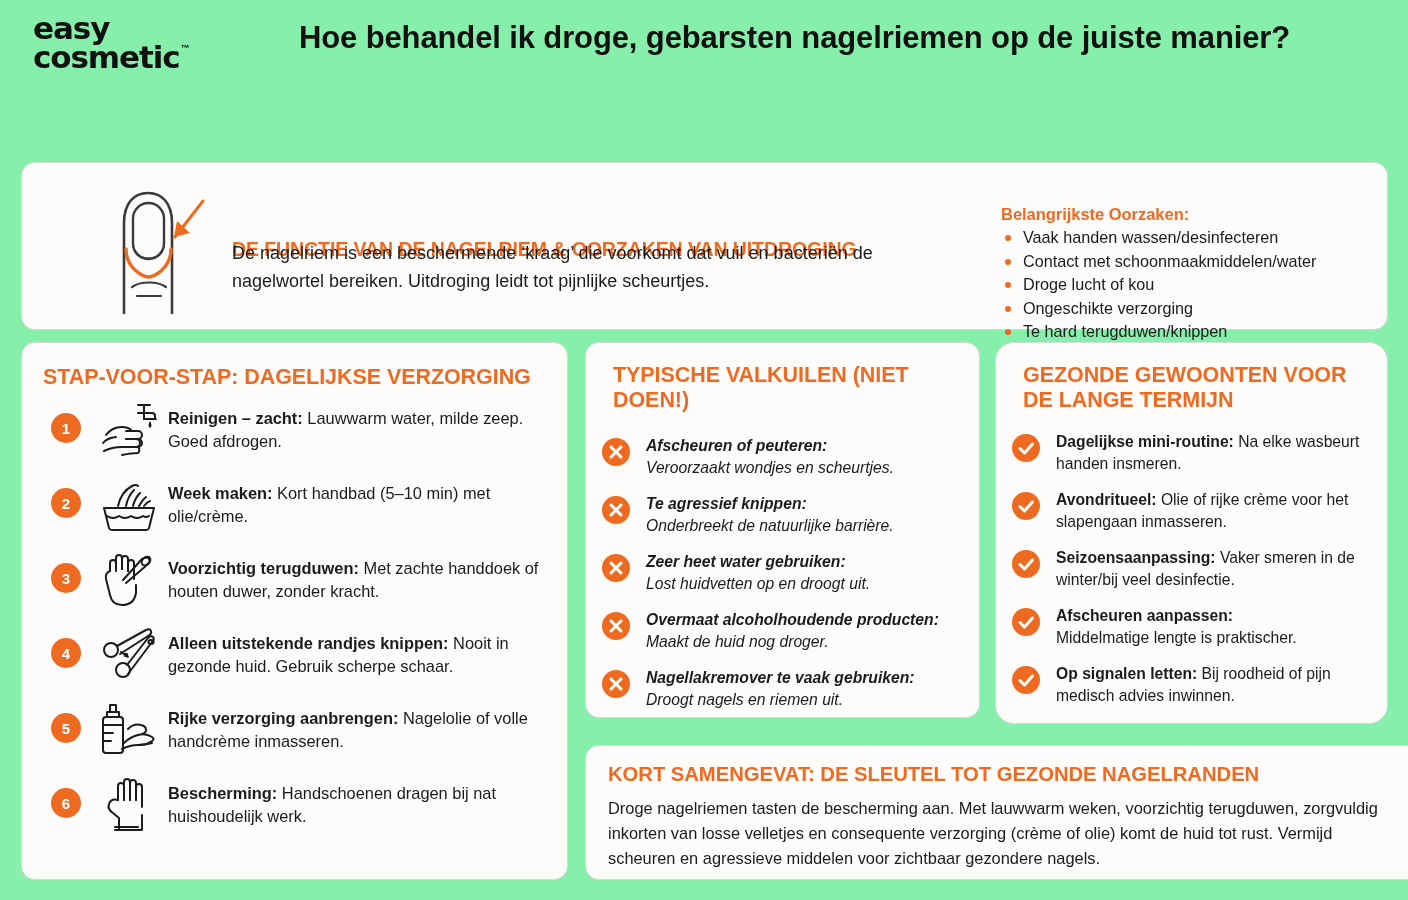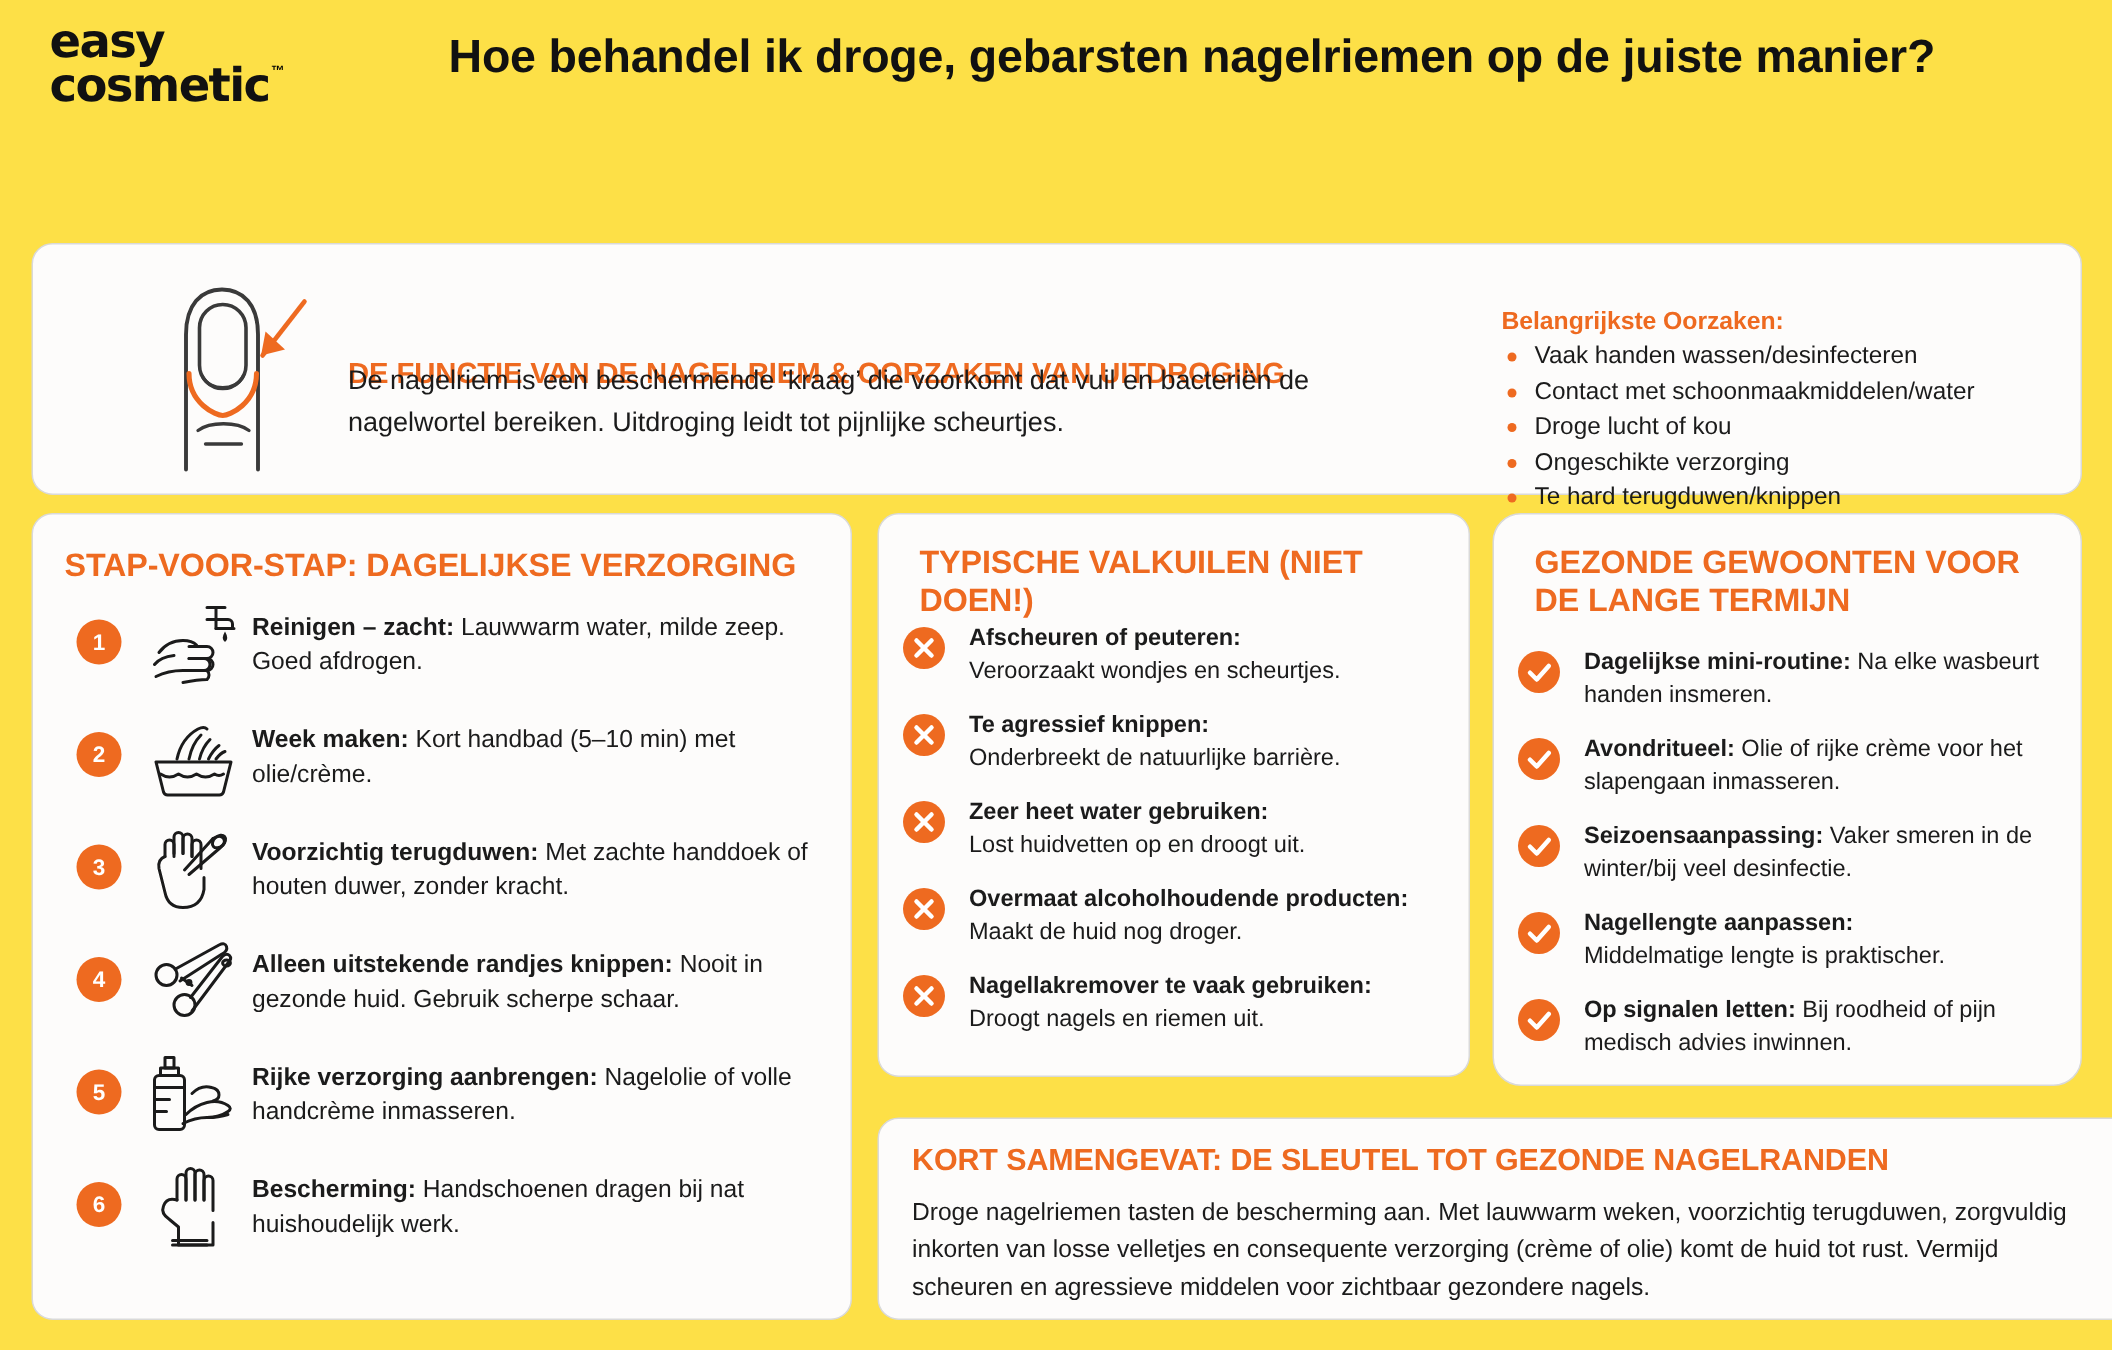--- a/index.html
+++ b/index.html
@@ -9,7 +9,7 @@
     font-family: "Liberation Sans", sans-serif;
     overflow: hidden;
   }
-  .page { position: relative; width: 1408px; height: 900px; background: #fde047; }
+  .page { position: relative; width: 1408px; height: 900px; background: #86efac; }
 
   
   .header { position: absolute; left: 0; top: 0; width: 1408px; height: 125px; }

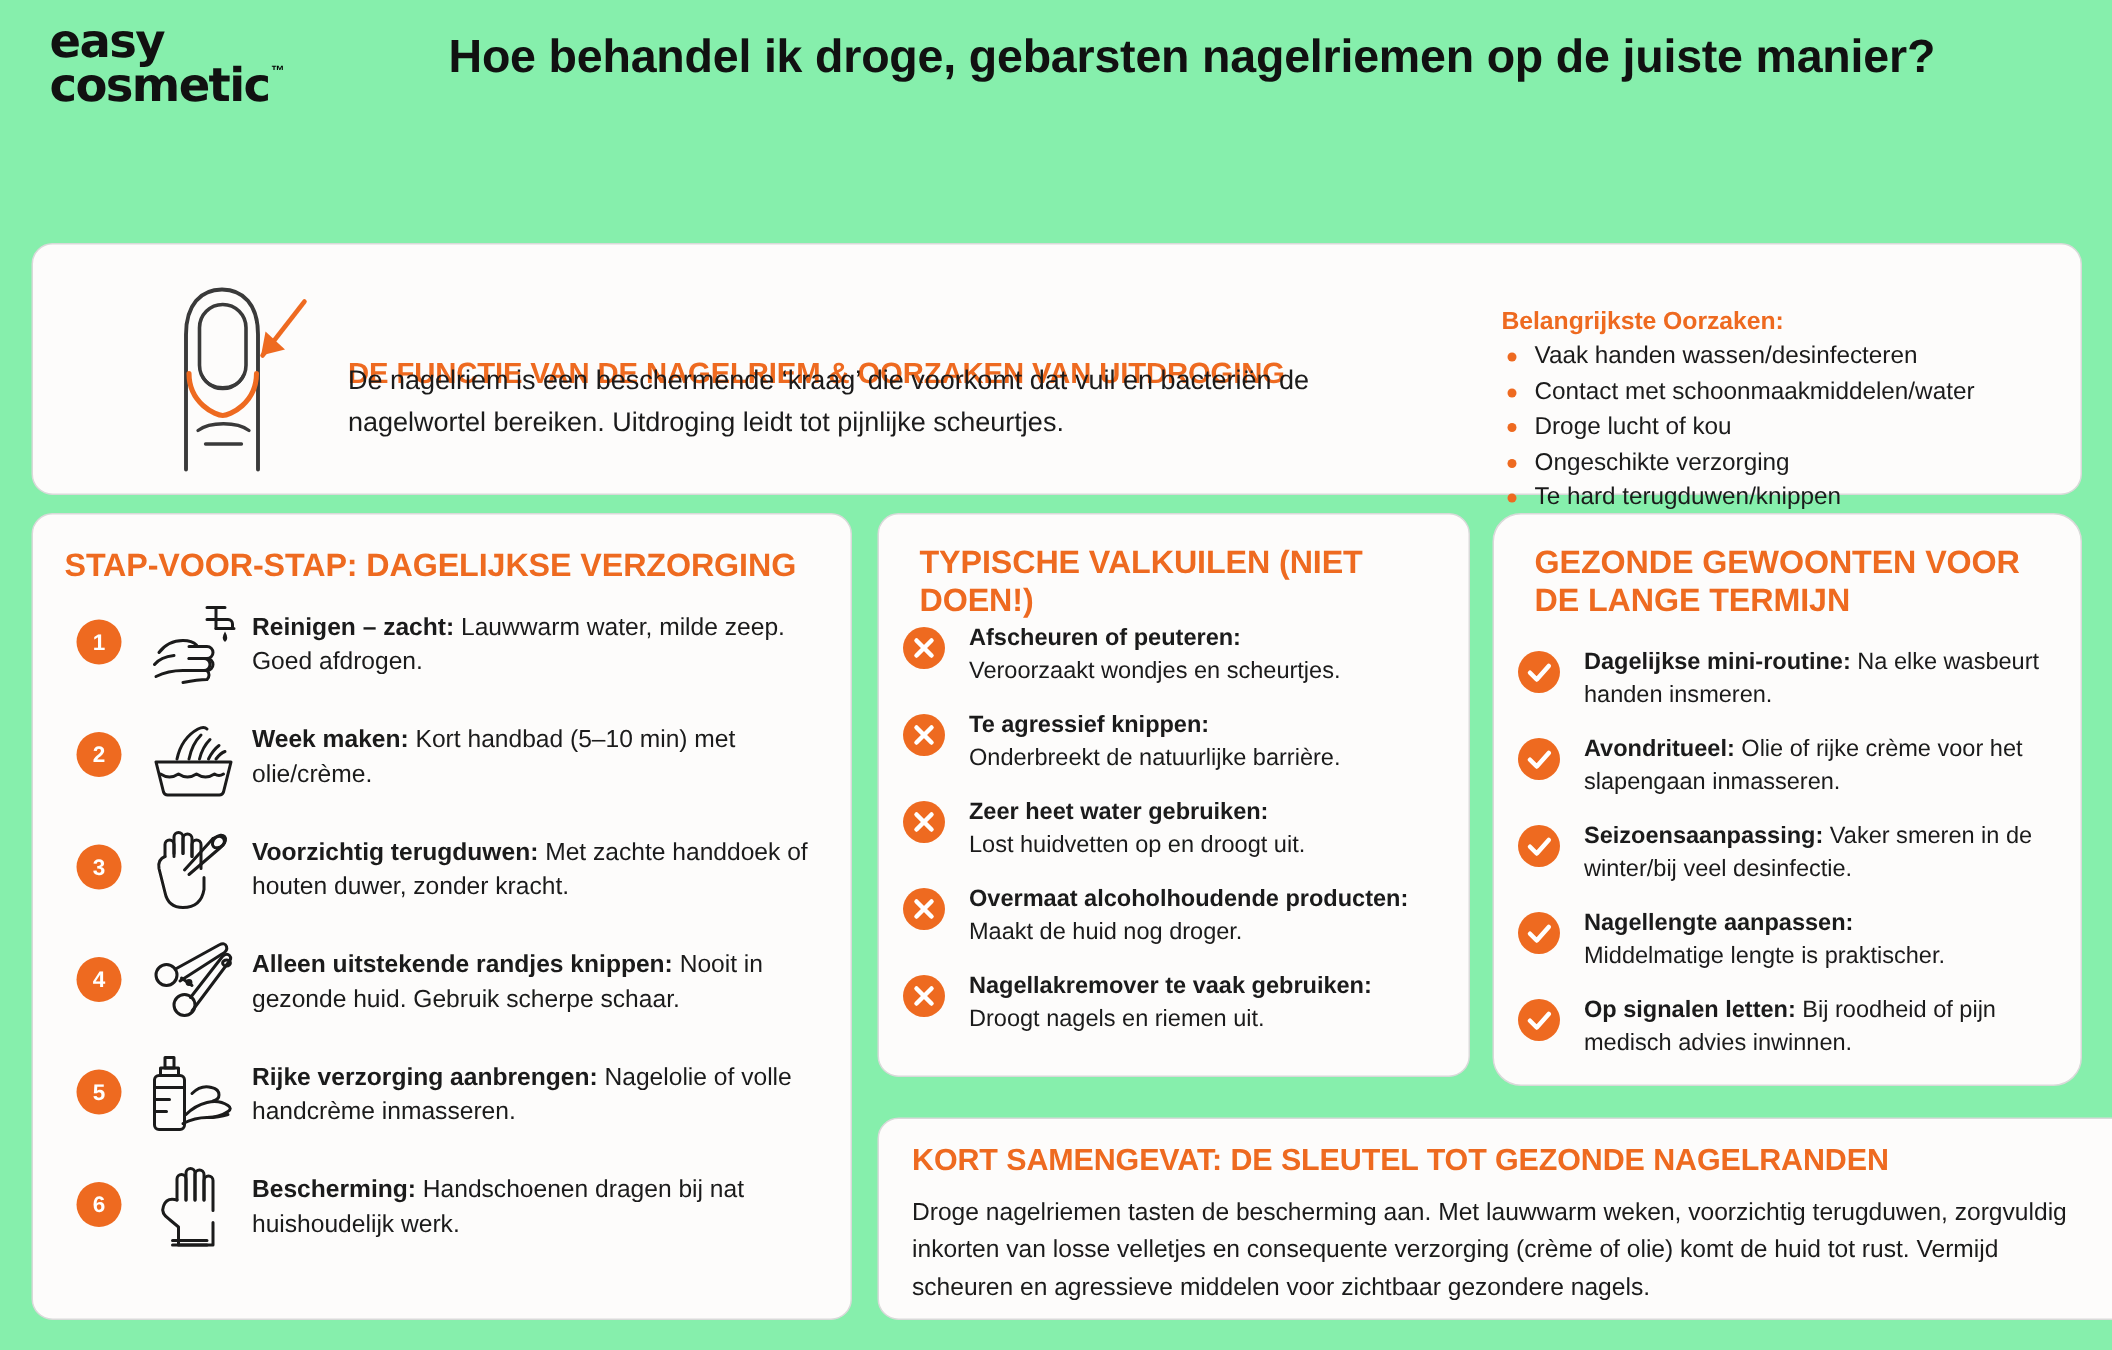--- a/index.html
+++ b/index.html
@@ -92,7 +92,7 @@
   #pitfalls-card { left: 585px; top: 342px; width: 395px; height: 376px; }
   #pitfalls-title { left: 27px; top: 20px; font-size: 21.5px; width: 340px; }
   .bullet-list { position: absolute; left: 16px; width: 370px; }
-  #pitfalls-list { top: 72px; }
+  #pitfalls-list { top: 92px; font-style: italic; }
   .bline { position: relative; min-height: 55px; margin-bottom: 3px; }
   .mark {
     position: absolute; left: 0px; top: 3px;

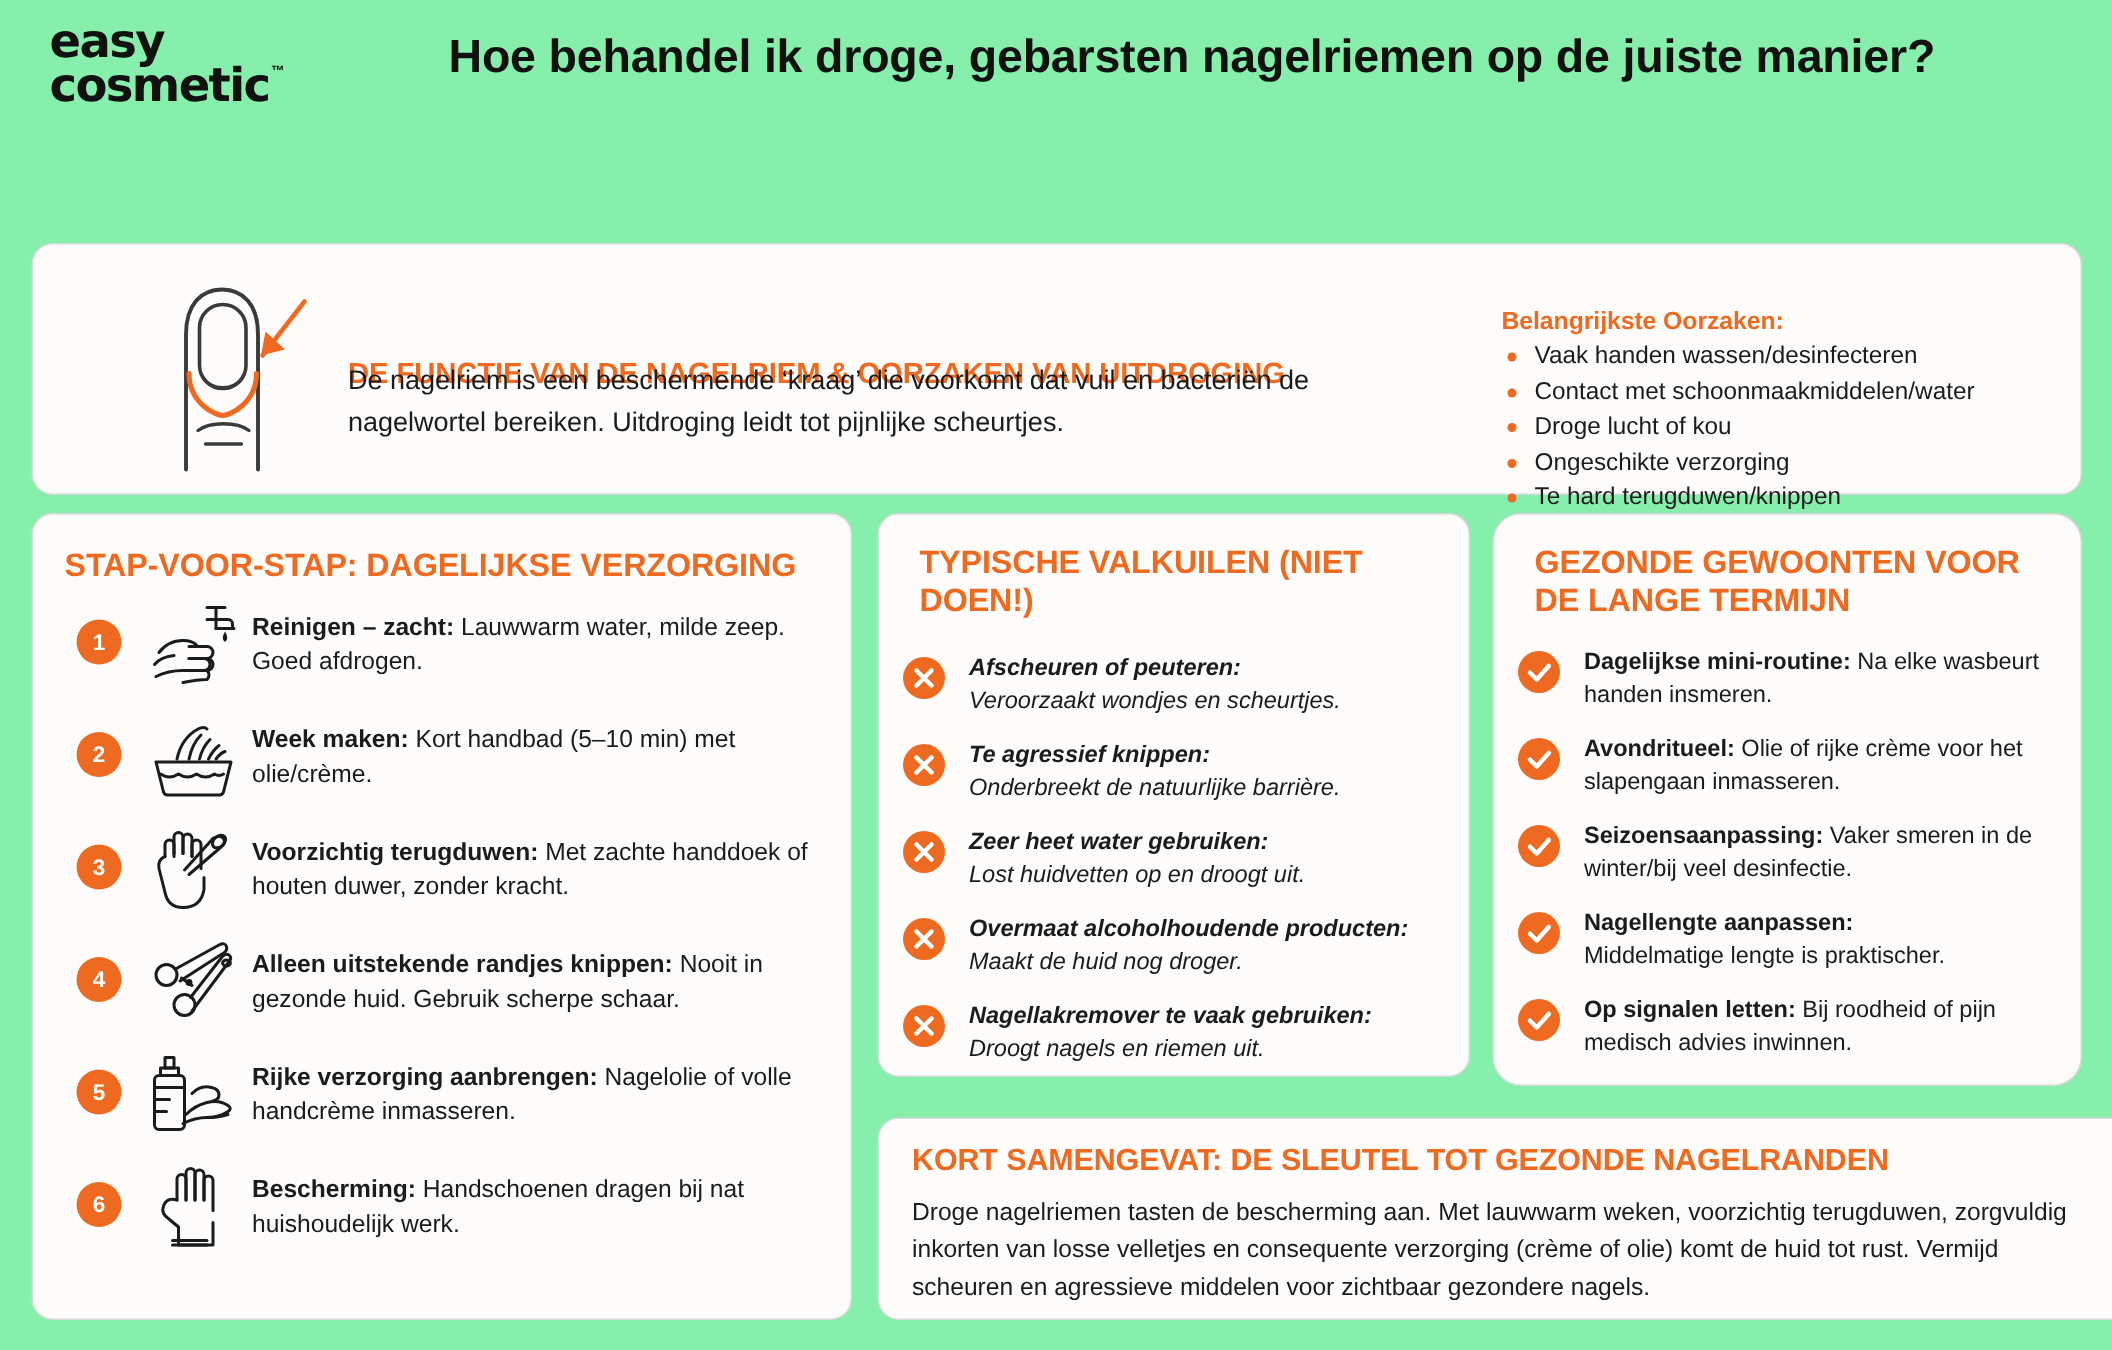--- a/index.html
+++ b/index.html
@@ -427,7 +427,7 @@
             </svg>
         </div>
         <div class="bline-txt">
-          <b>Nagellengte aanpassen:</b><br><span> Middelmatige lengte is praktischer.</span>
+          <b>Afscheuren aanpassen:</b><br><span> Middelmatige lengte is praktischer.</span>
         </div>
       </div>
 

